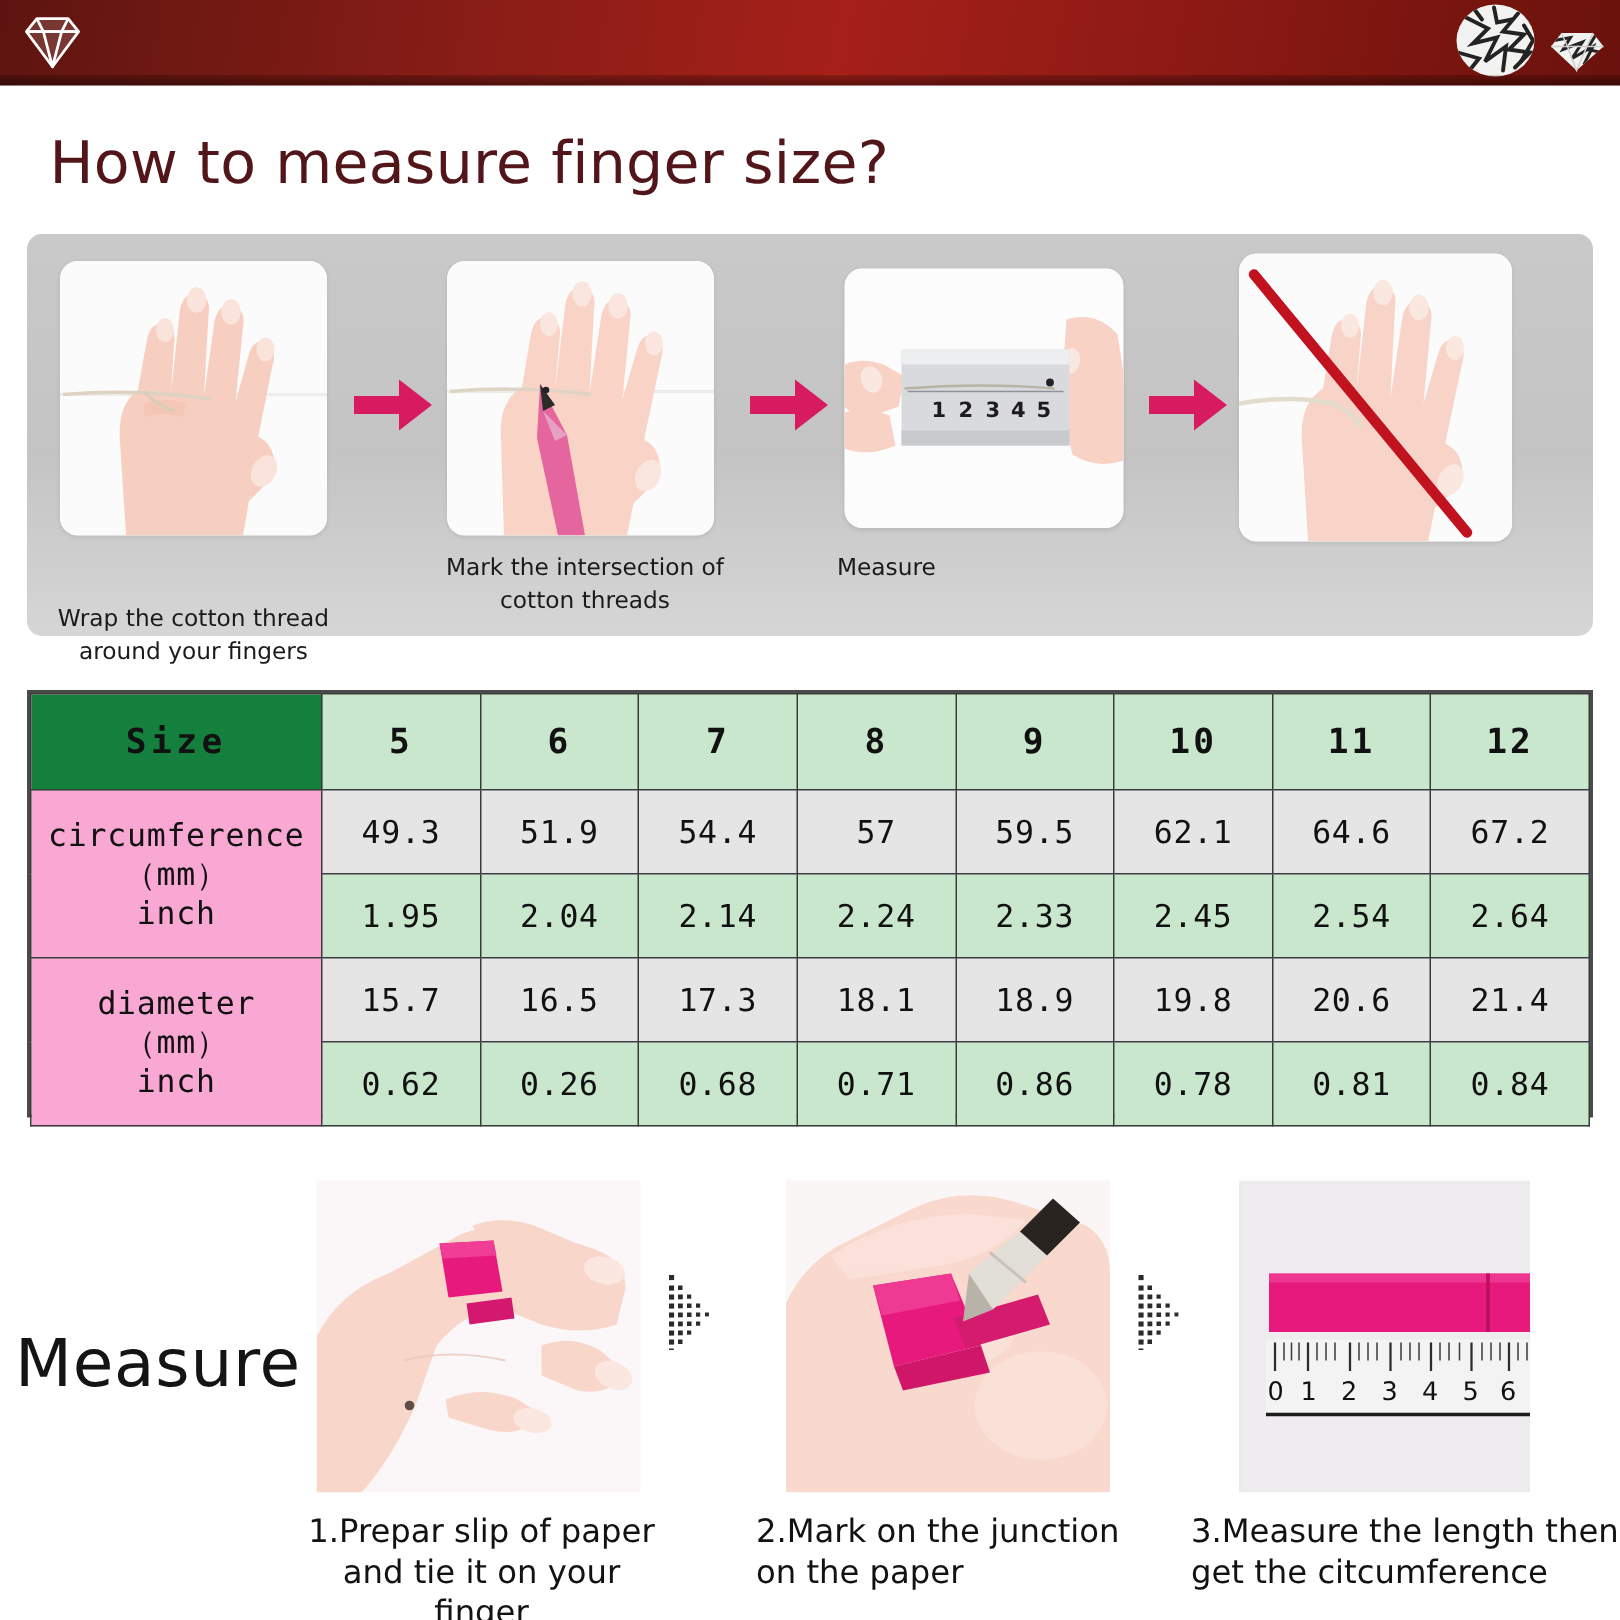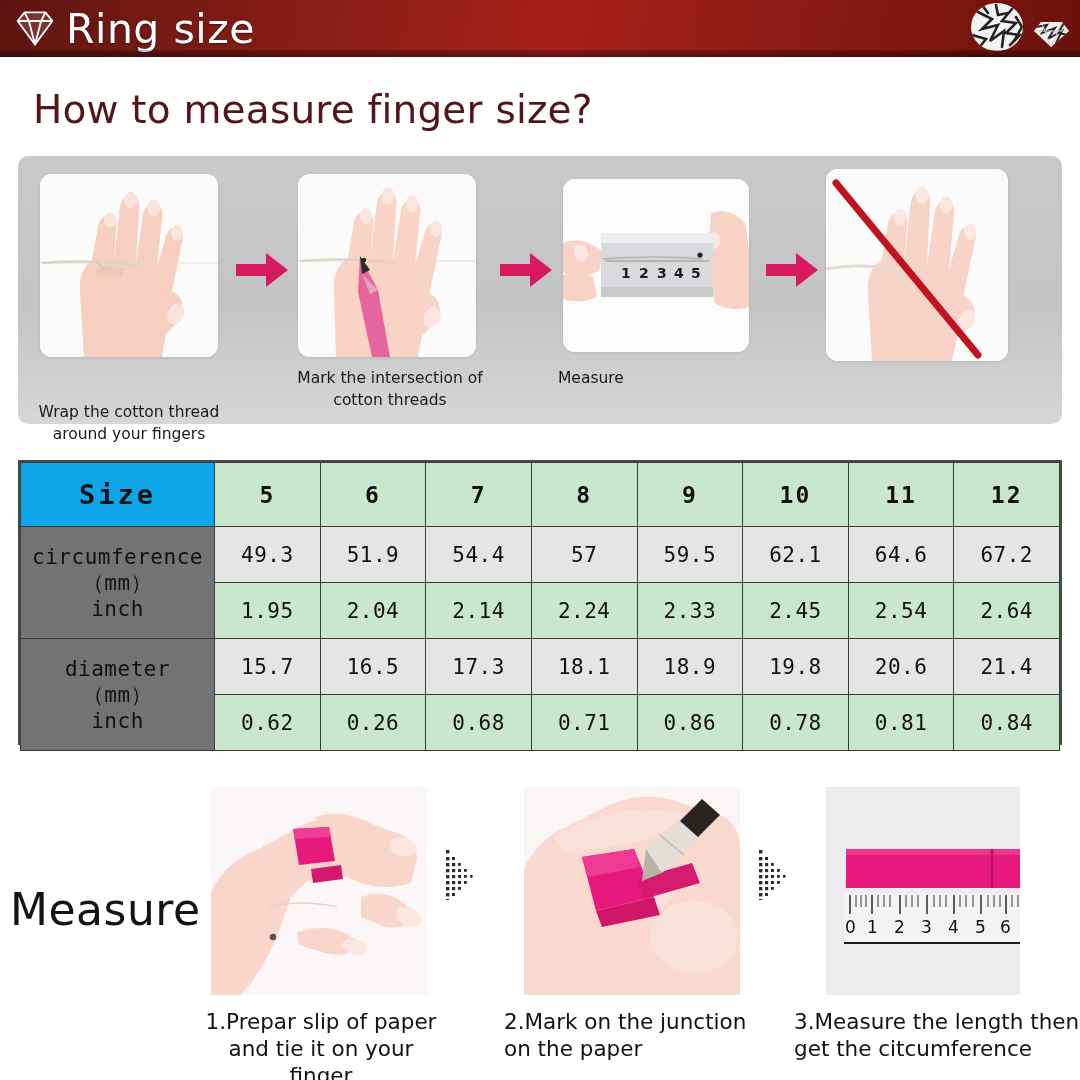--- a/index.html
+++ b/index.html
@@ -211,7 +211,6 @@
       <path d="M4 15 L17 15 M31 15 L44 15"></path>
     </g>
   </svg>
-  <div class="hdr-title">Ring size</div>
   <svg class="hdr-gems" viewBox="0 0 120 54">
     <defs>
       <clipPath id="gemclipA">

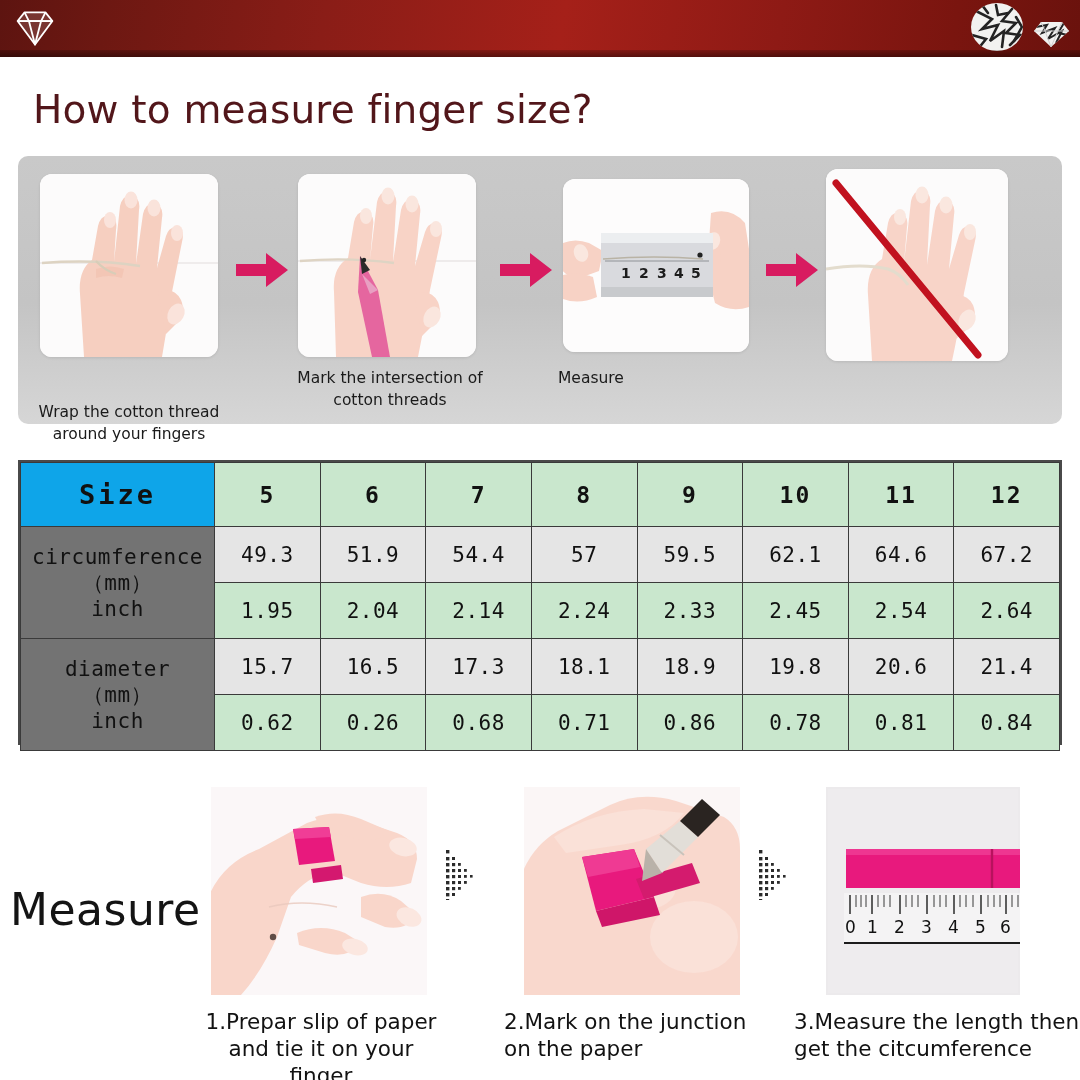--- a/index.html
+++ b/index.html
@@ -143,9 +143,9 @@
     letter-spacing: 2px;
   }
   table.tbl th.hdr-label {
-    background: #0ea5e9;
+    background: #15803d;
     font-weight: bold;
-    font-size: 27px;
+    font-size: 23px;
     letter-spacing: 3px;
   }
   td.rowlabel {

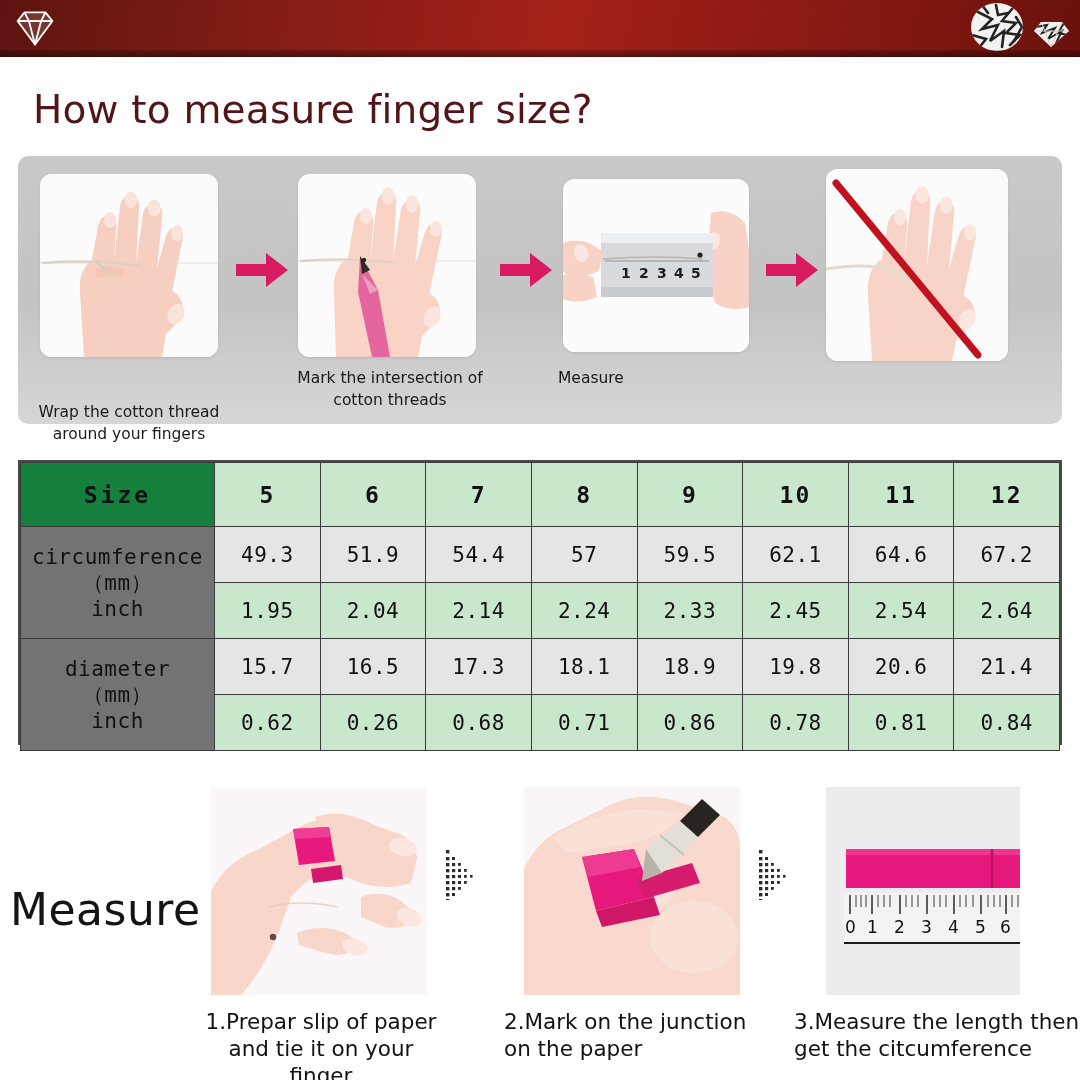--- a/index.html
+++ b/index.html
@@ -149,7 +149,7 @@
     letter-spacing: 3px;
   }
   td.rowlabel {
-    background: #737373;
+    background: #f9a8d4;
     font-size: 20px;
     line-height: 26px;
     letter-spacing: 0px;

